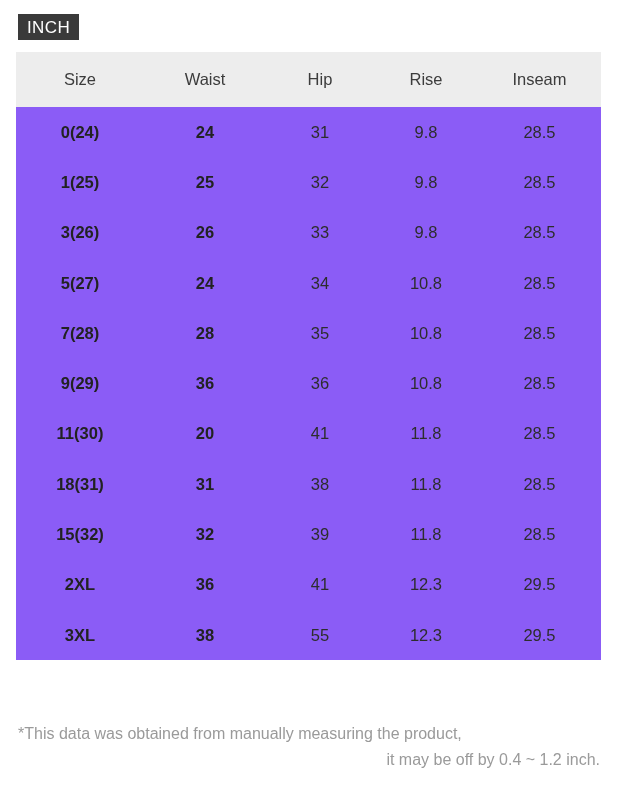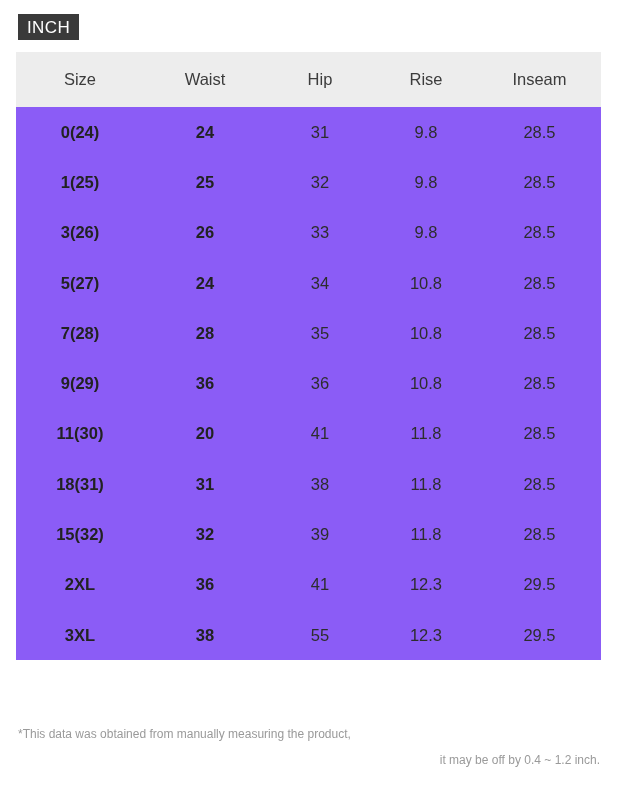--- a/index.html
+++ b/index.html
@@ -90,7 +90,7 @@
     left: 18px;
     top: 721px;
     width: 582px;
-    font-size: 12px;
+    font-size: 16px;
     line-height: 26px;
     color: #9a9a9a;
   }

